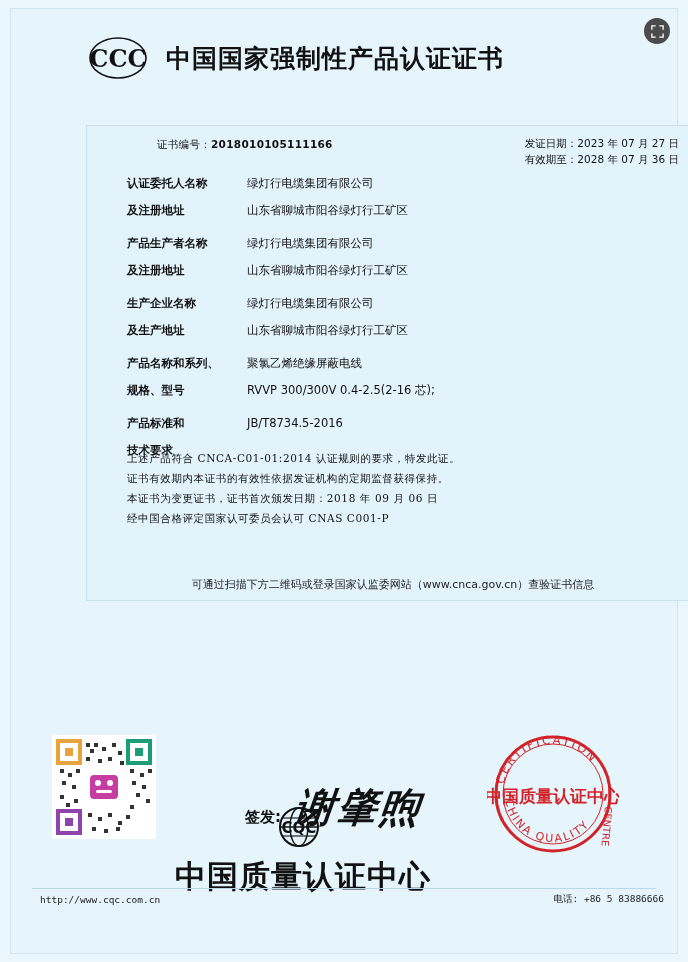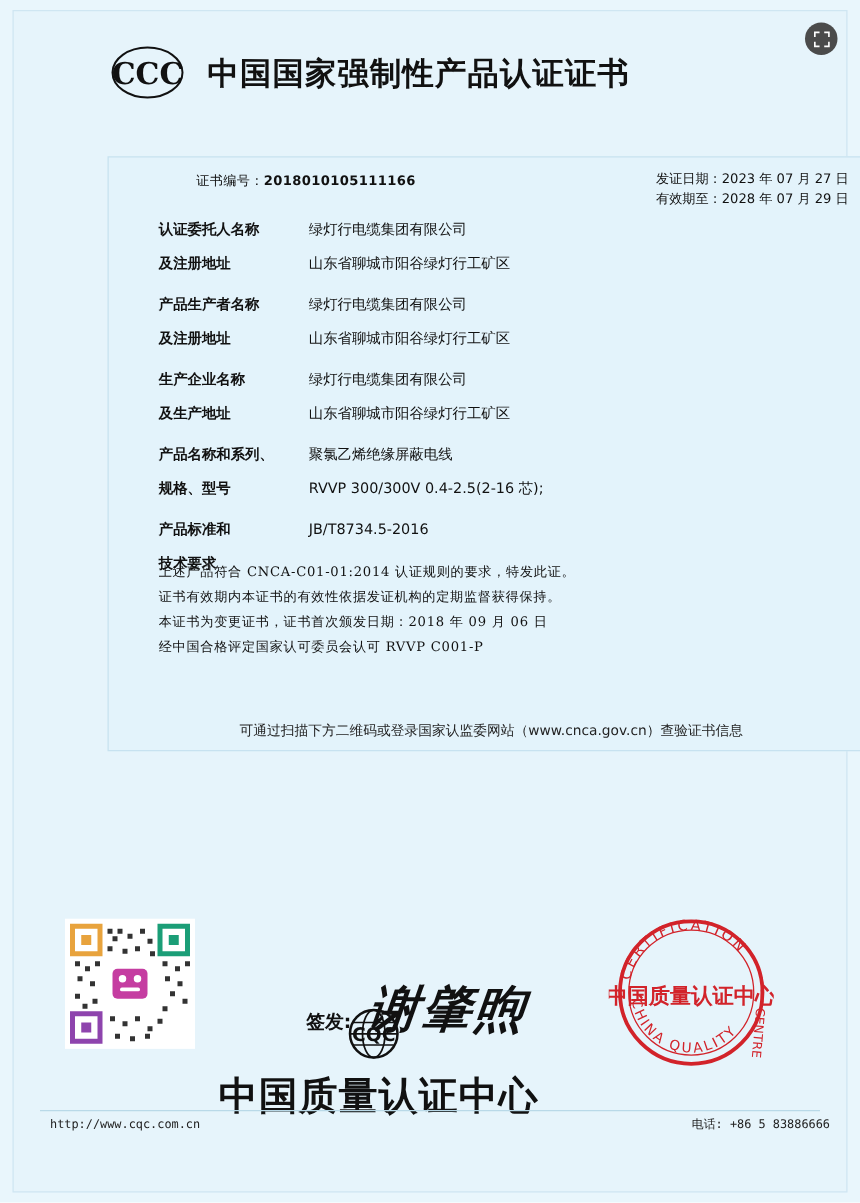--- a/index.html
+++ b/index.html
@@ -282,7 +282,7 @@
         <span>发证日期：</span><span>2023 年 07 月 27 日</span>
       </div>
       <div>
-        <span>有效期至：</span><span>2028 年 07 月 29 日</span>
+        <span>有效期至：</span><span>2028 年 07 月 36 日</span>
       </div>
     </div>
 

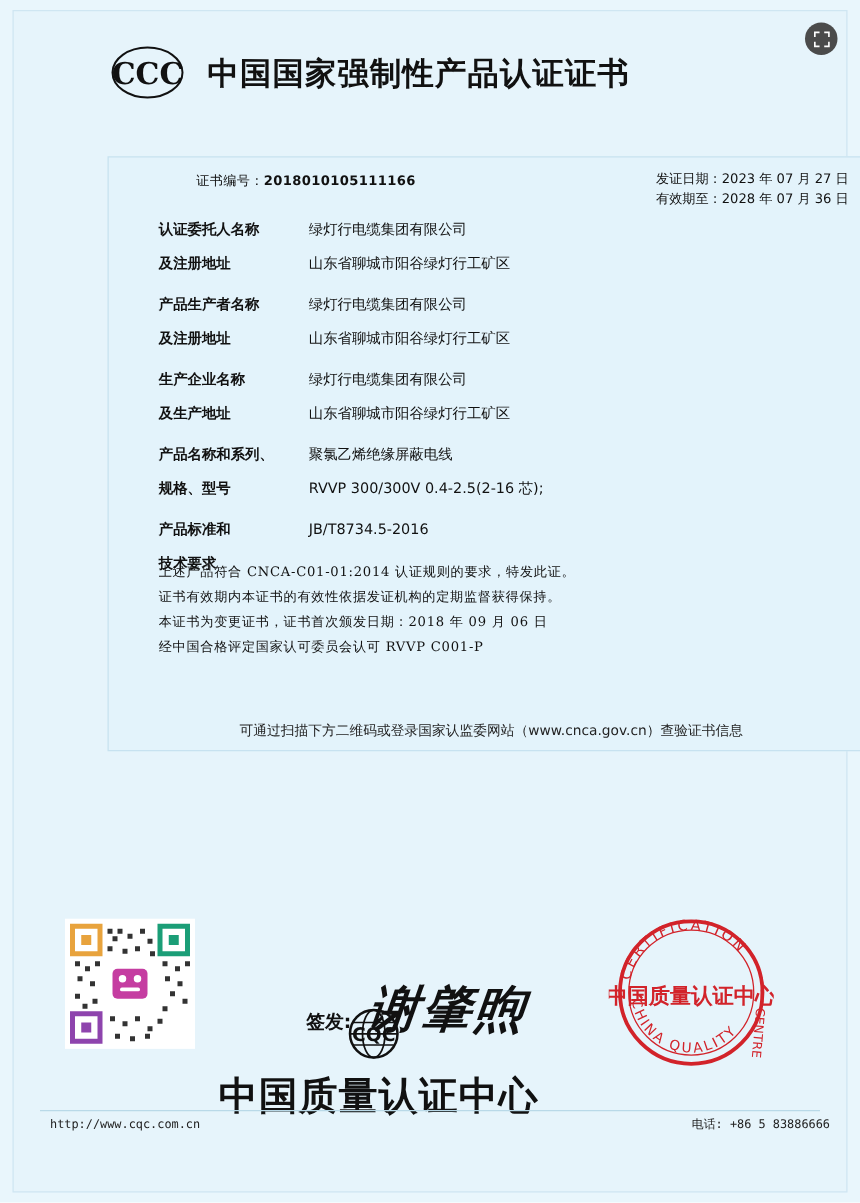--- a/index.html
+++ b/index.html
@@ -349,7 +349,7 @@
       <div class="note-line">上述产品符合 CNCA-C01-01:2014 认证规则的要求，特发此证。</div>
       <div class="note-line">证书有效期内本证书的有效性依据发证机构的定期监督获得保持。</div>
       <div class="note-line">本证书为变更证书，证书首次颁发日期：2018 年 09 月 06 日</div>
-      <div class="note-line">经中国合格评定国家认可委员会认可 RVVP C001-P</div>
+      <div class="note-line">经中国合格评定国家认可委员会认可 CNAS C001-P</div>
     </div>
 
     <div class="verify-line">可通过扫描下方二维码或登录国家认监委网站（www.cnca.gov.cn）查验证书信息</div>

